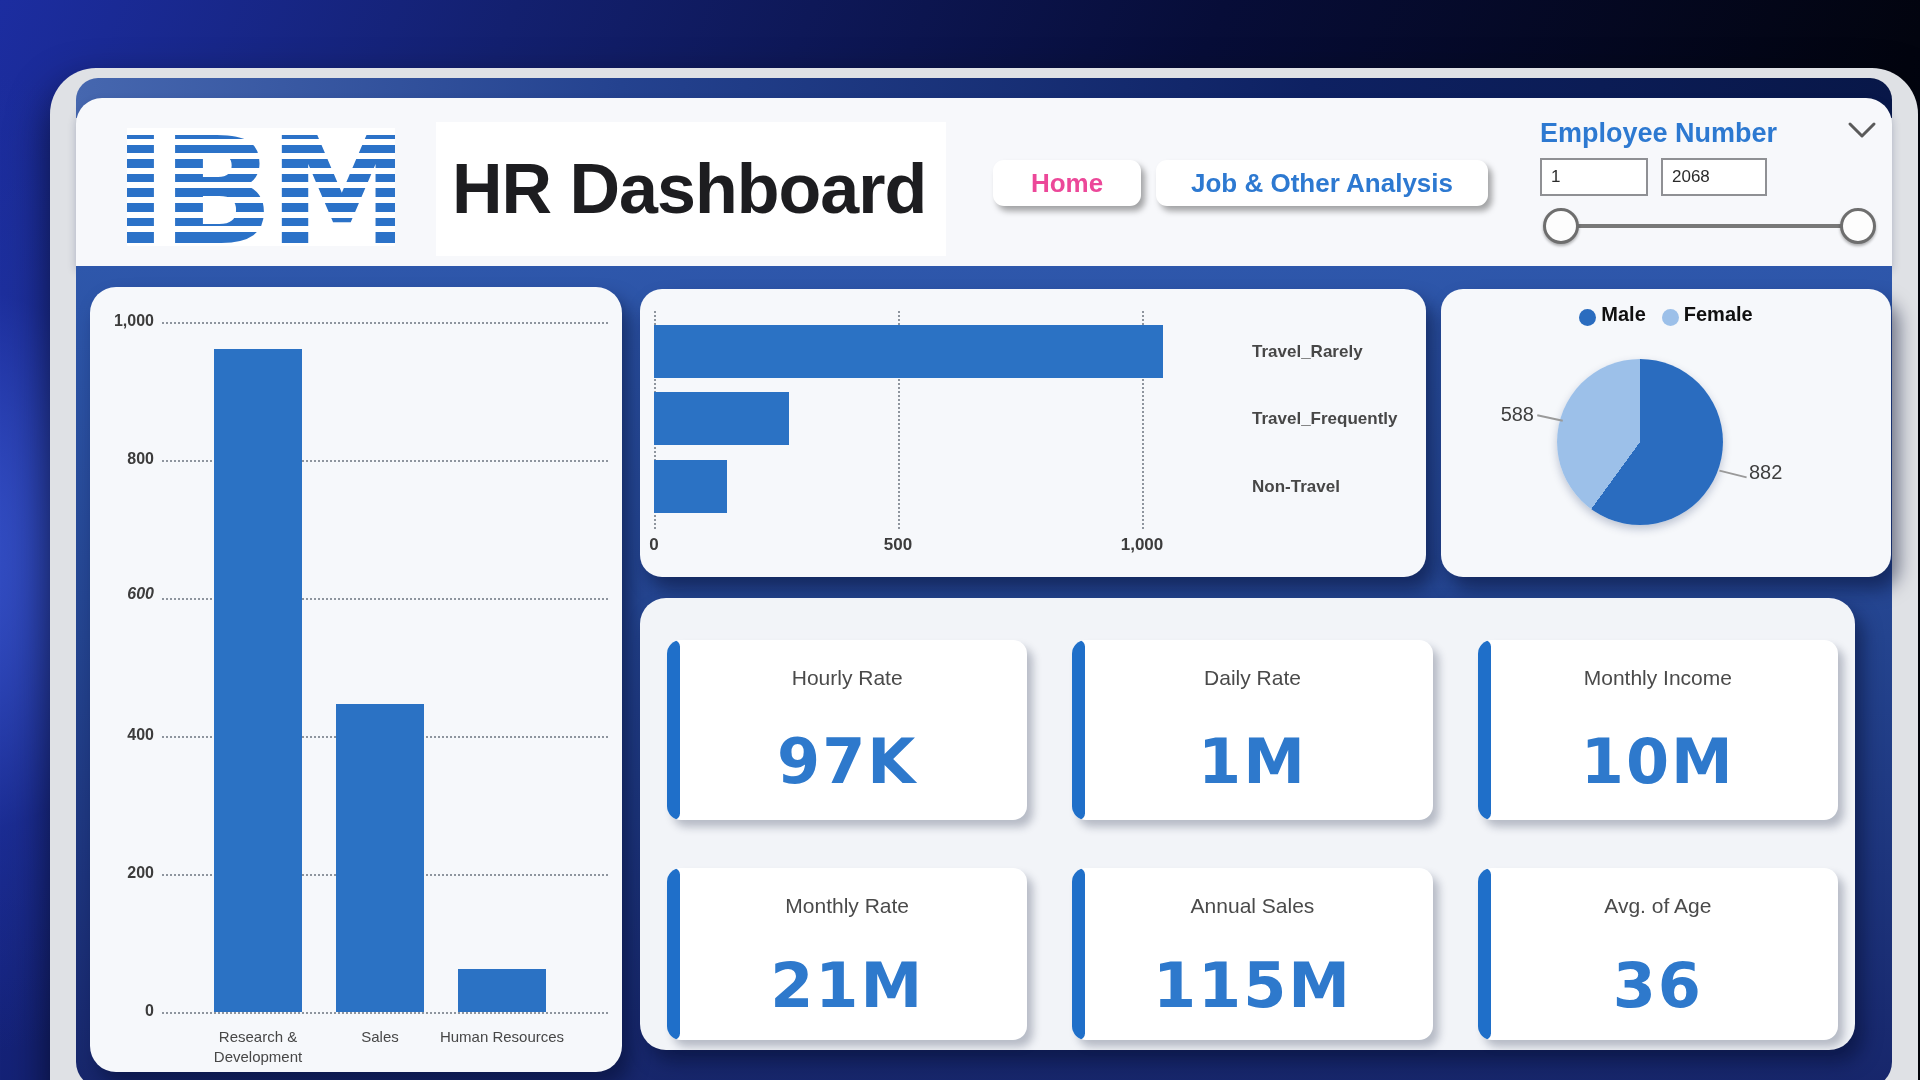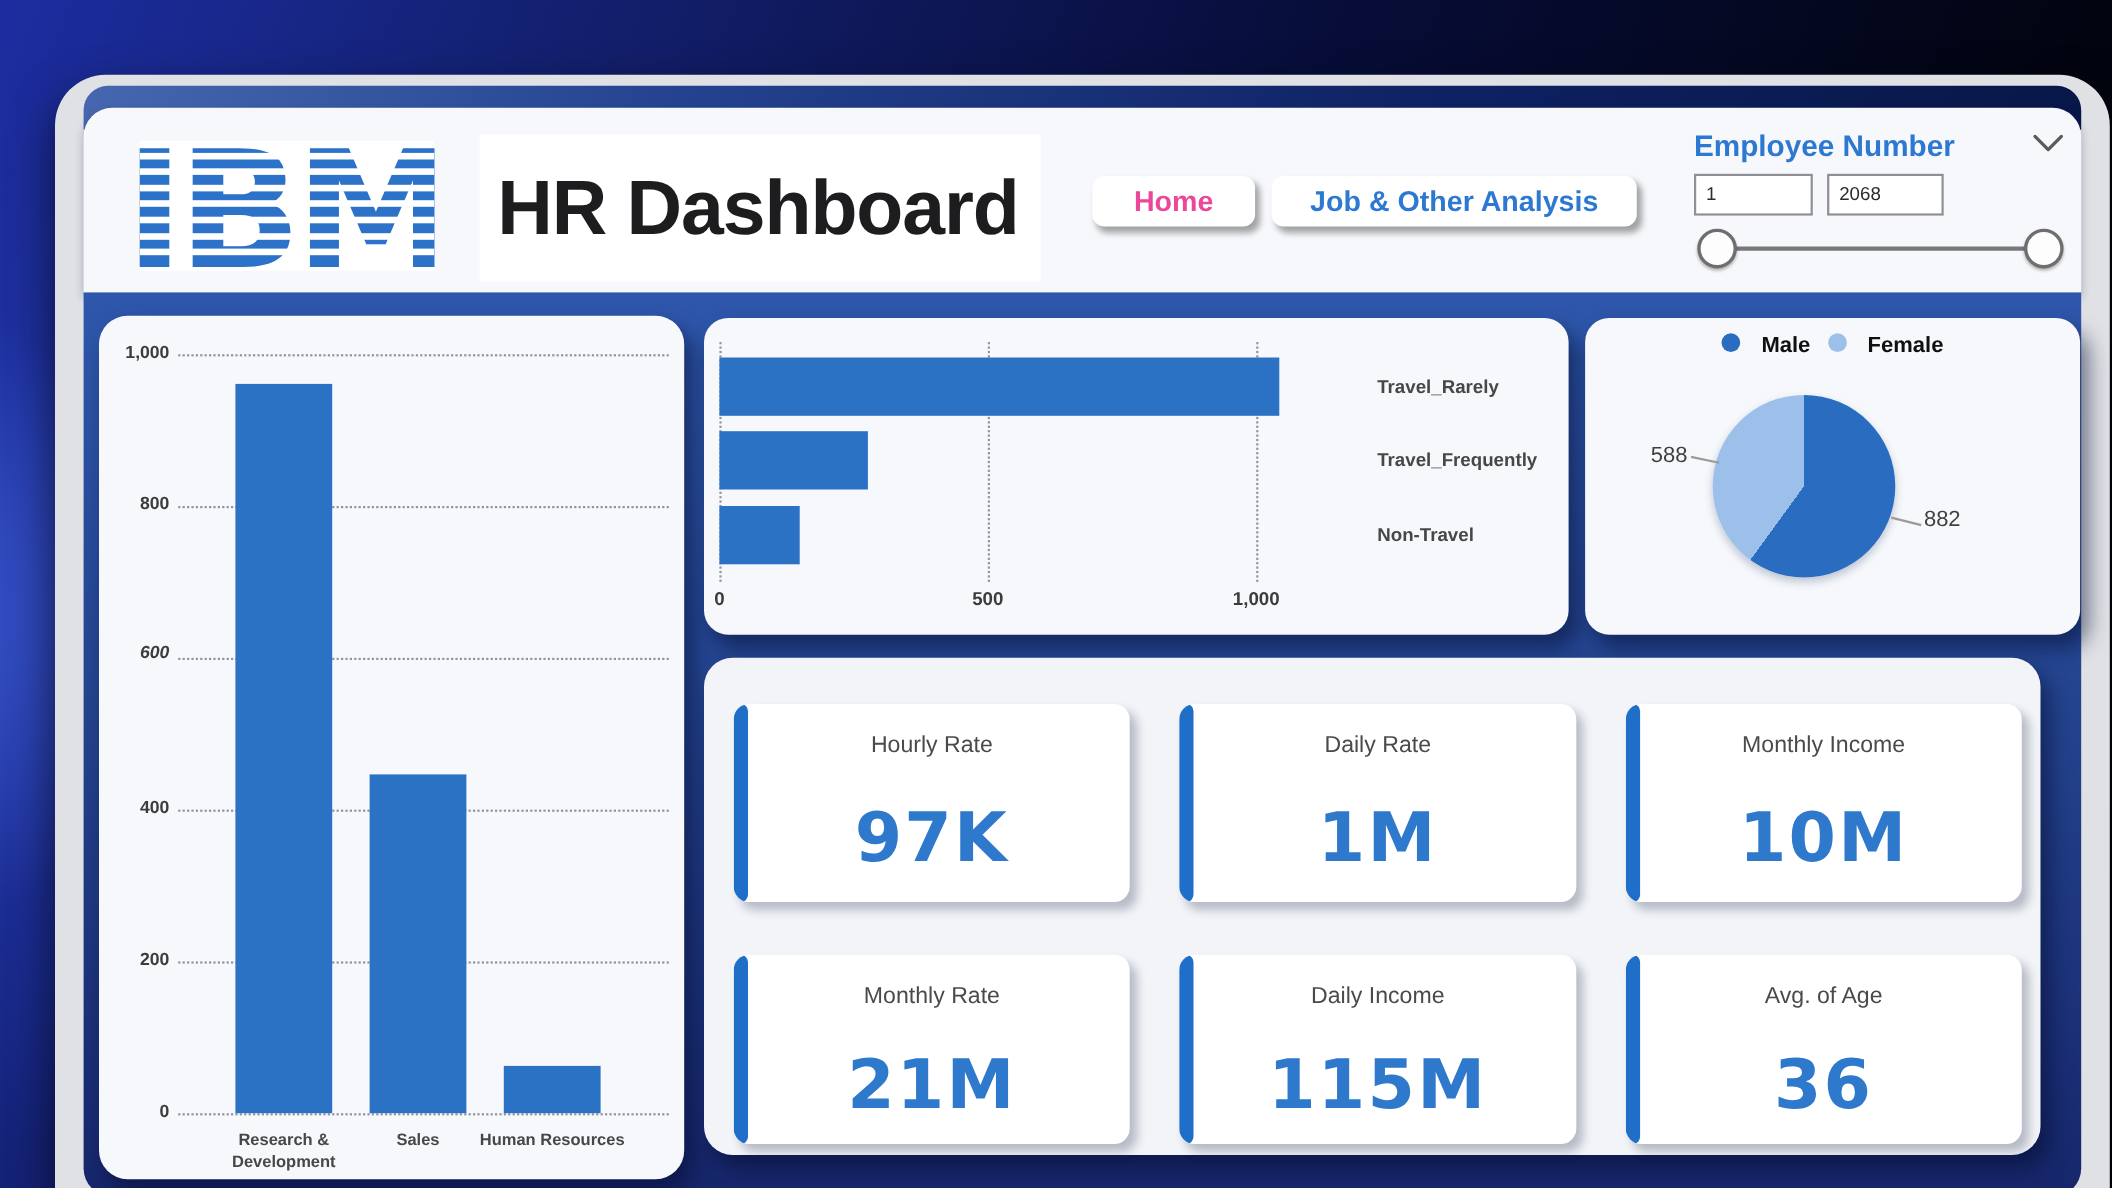--- a/index.html
+++ b/index.html
@@ -61,7 +61,7 @@
   .hbar{position:absolute;background:#2b72c4;cursor:pointer}
   .hcat{position:absolute;font-size:17px;font-weight:700;color:#474747;white-space:nowrap}
   .legend{position:absolute;left:0;top:14px;width:100%;display:flex;justify-content:center;gap:16px}
-  .legend-item{display:flex;align-items:flex-start;gap:19px;cursor:pointer}
+  .legend-item{display:flex;align-items:flex-end;gap:5px;cursor:pointer}
   .legend-dot{width:17px;height:17px;border-radius:50%}
   .legend-lab{font-size:20px;font-weight:700;color:#101010}
   .pie-circle{position:absolute;left:116px;top:70px;width:166px;height:166px;border-radius:50%;cursor:pointer;

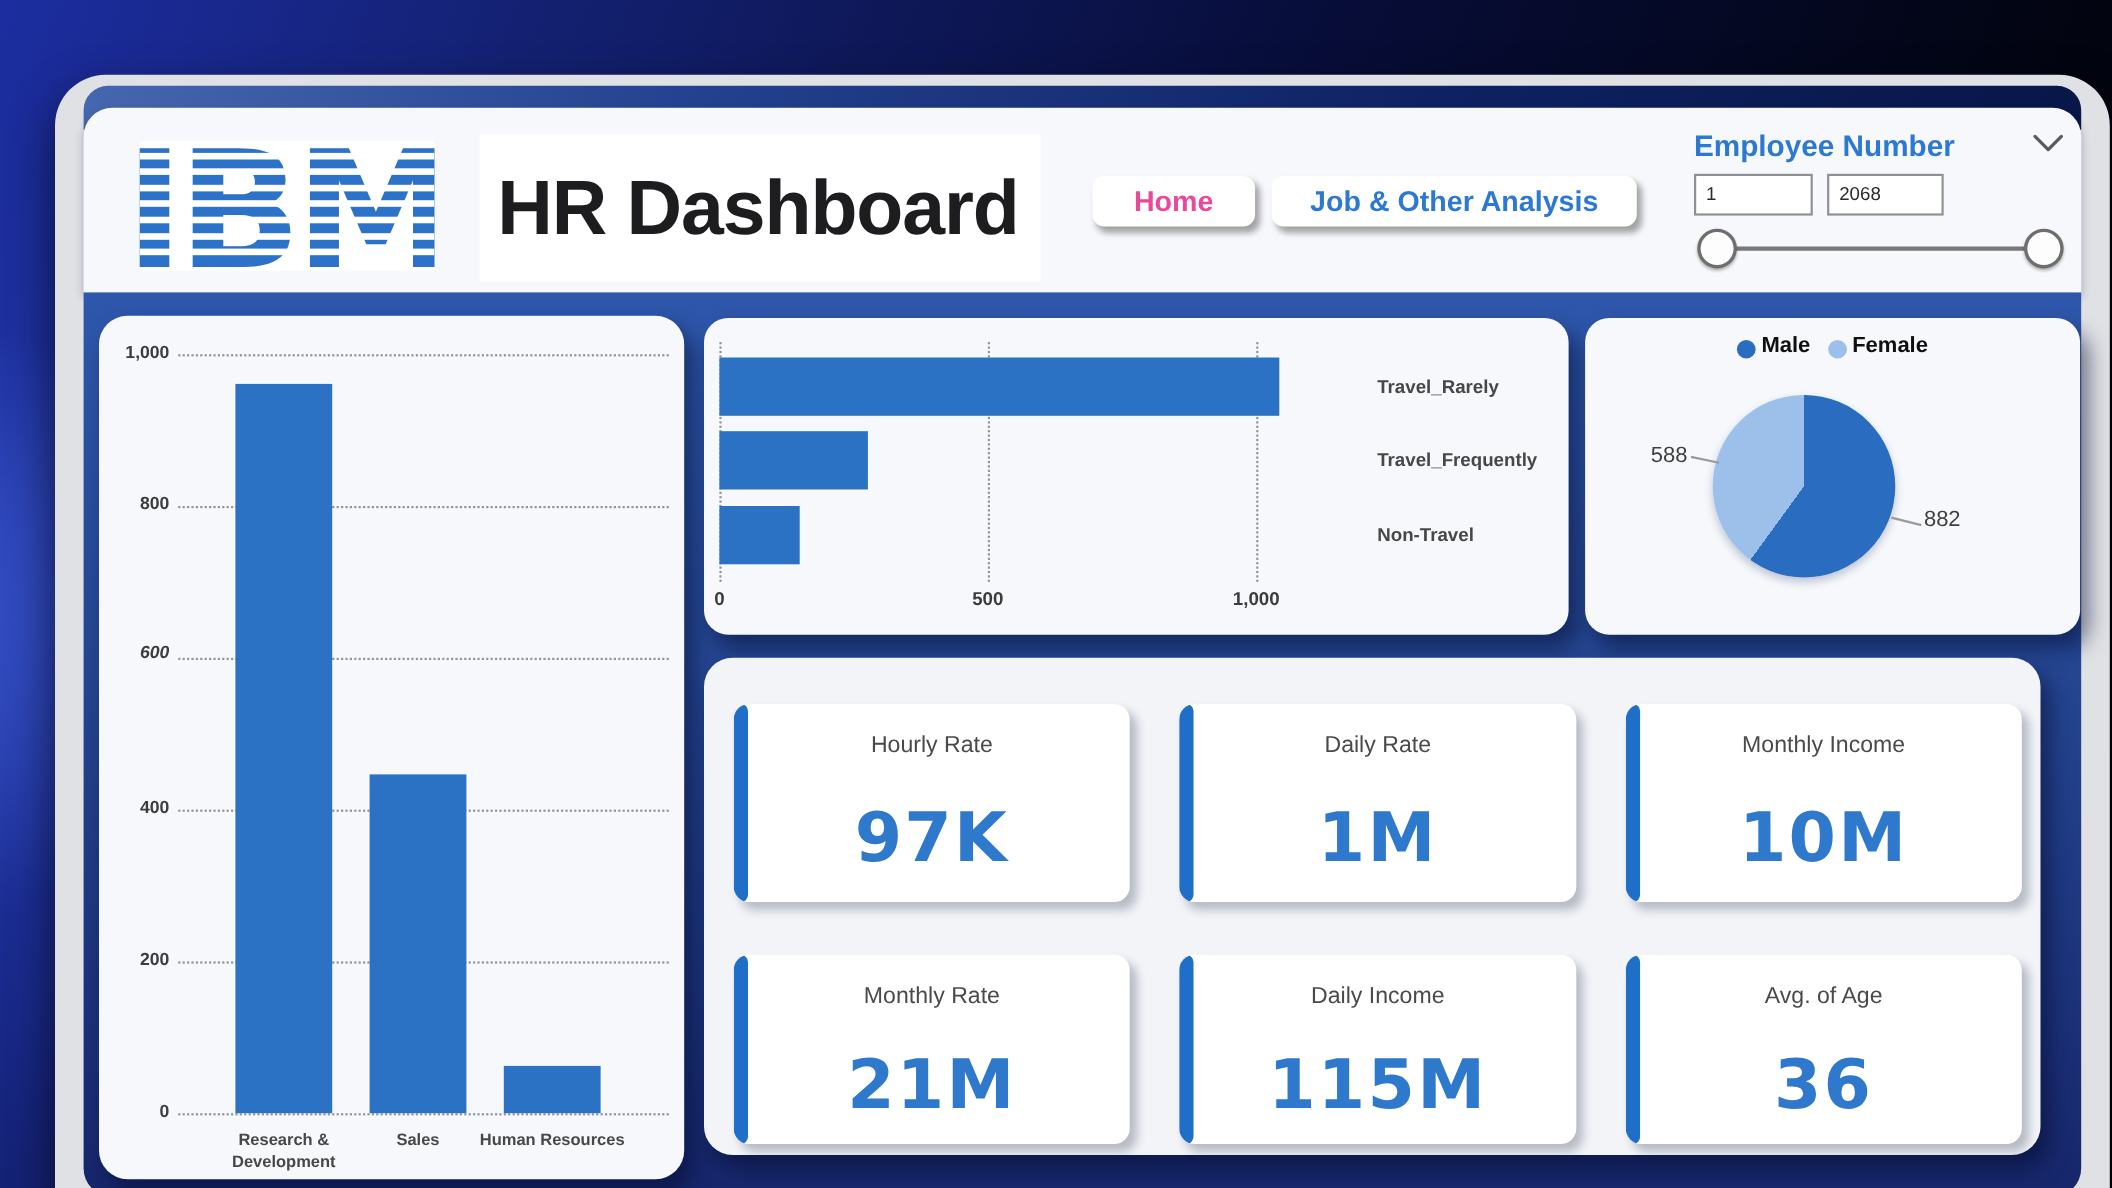--- a/index.html
+++ b/index.html
@@ -193,7 +193,7 @@
     </div>
     <div class="kpi">
       <div class="kpi-accent"></div>
-      <div class="kpi-title">Daily Income</div>
+      <div class="kpi-title">Annual Sales</div>
       <div class="kpi-value">115M</div>
     </div>
     <div class="kpi">

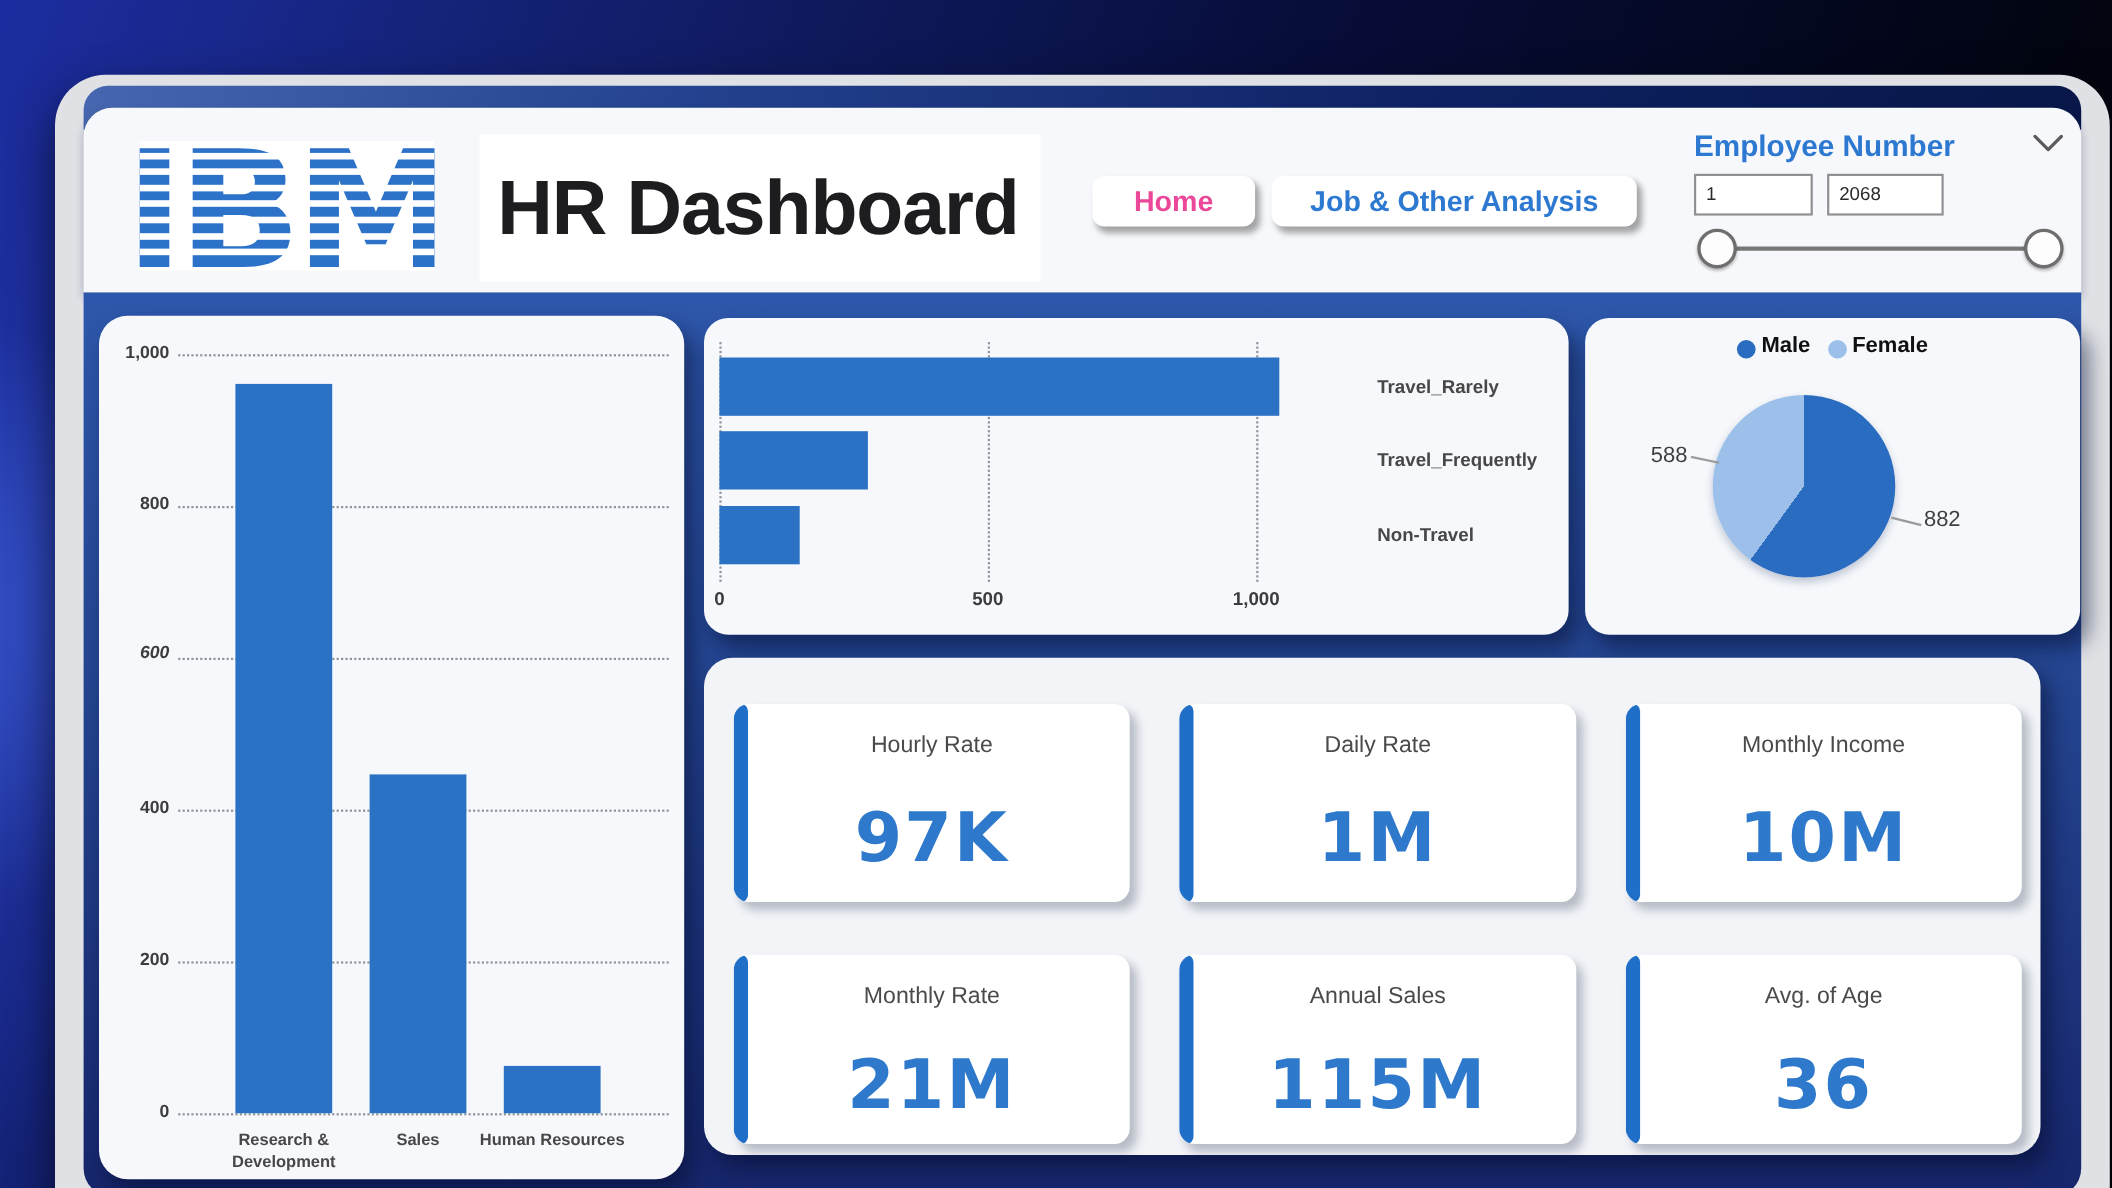--- a/index.html
+++ b/index.html
@@ -55,7 +55,7 @@
   .hgrid{position:absolute;left:72px;right:14px;height:0;border-top:2px dotted #7d848e;opacity:.85}
   .ytick{position:absolute;left:0;width:64px;text-align:right;font-size:16px;font-weight:700;color:#3c3c3c}
   .vbar{position:absolute;background:#2b72c4;cursor:pointer}
-  .catlab{position:absolute;text-align:center;font-size:15px;font-weight:700;color:#474747;line-height:1.3}
+  .catlab{position:absolute;text-align:center;font-size:15px;font-weight:400;color:#474747;line-height:1.3}
   .vgrid{position:absolute;width:0;border-left:2px dotted #7d848e;opacity:.85}
   .xtick{position:absolute;width:64px;text-align:center;font-size:17px;font-weight:700;color:#3c3c3c}
   .hbar{position:absolute;background:#2b72c4;cursor:pointer}

